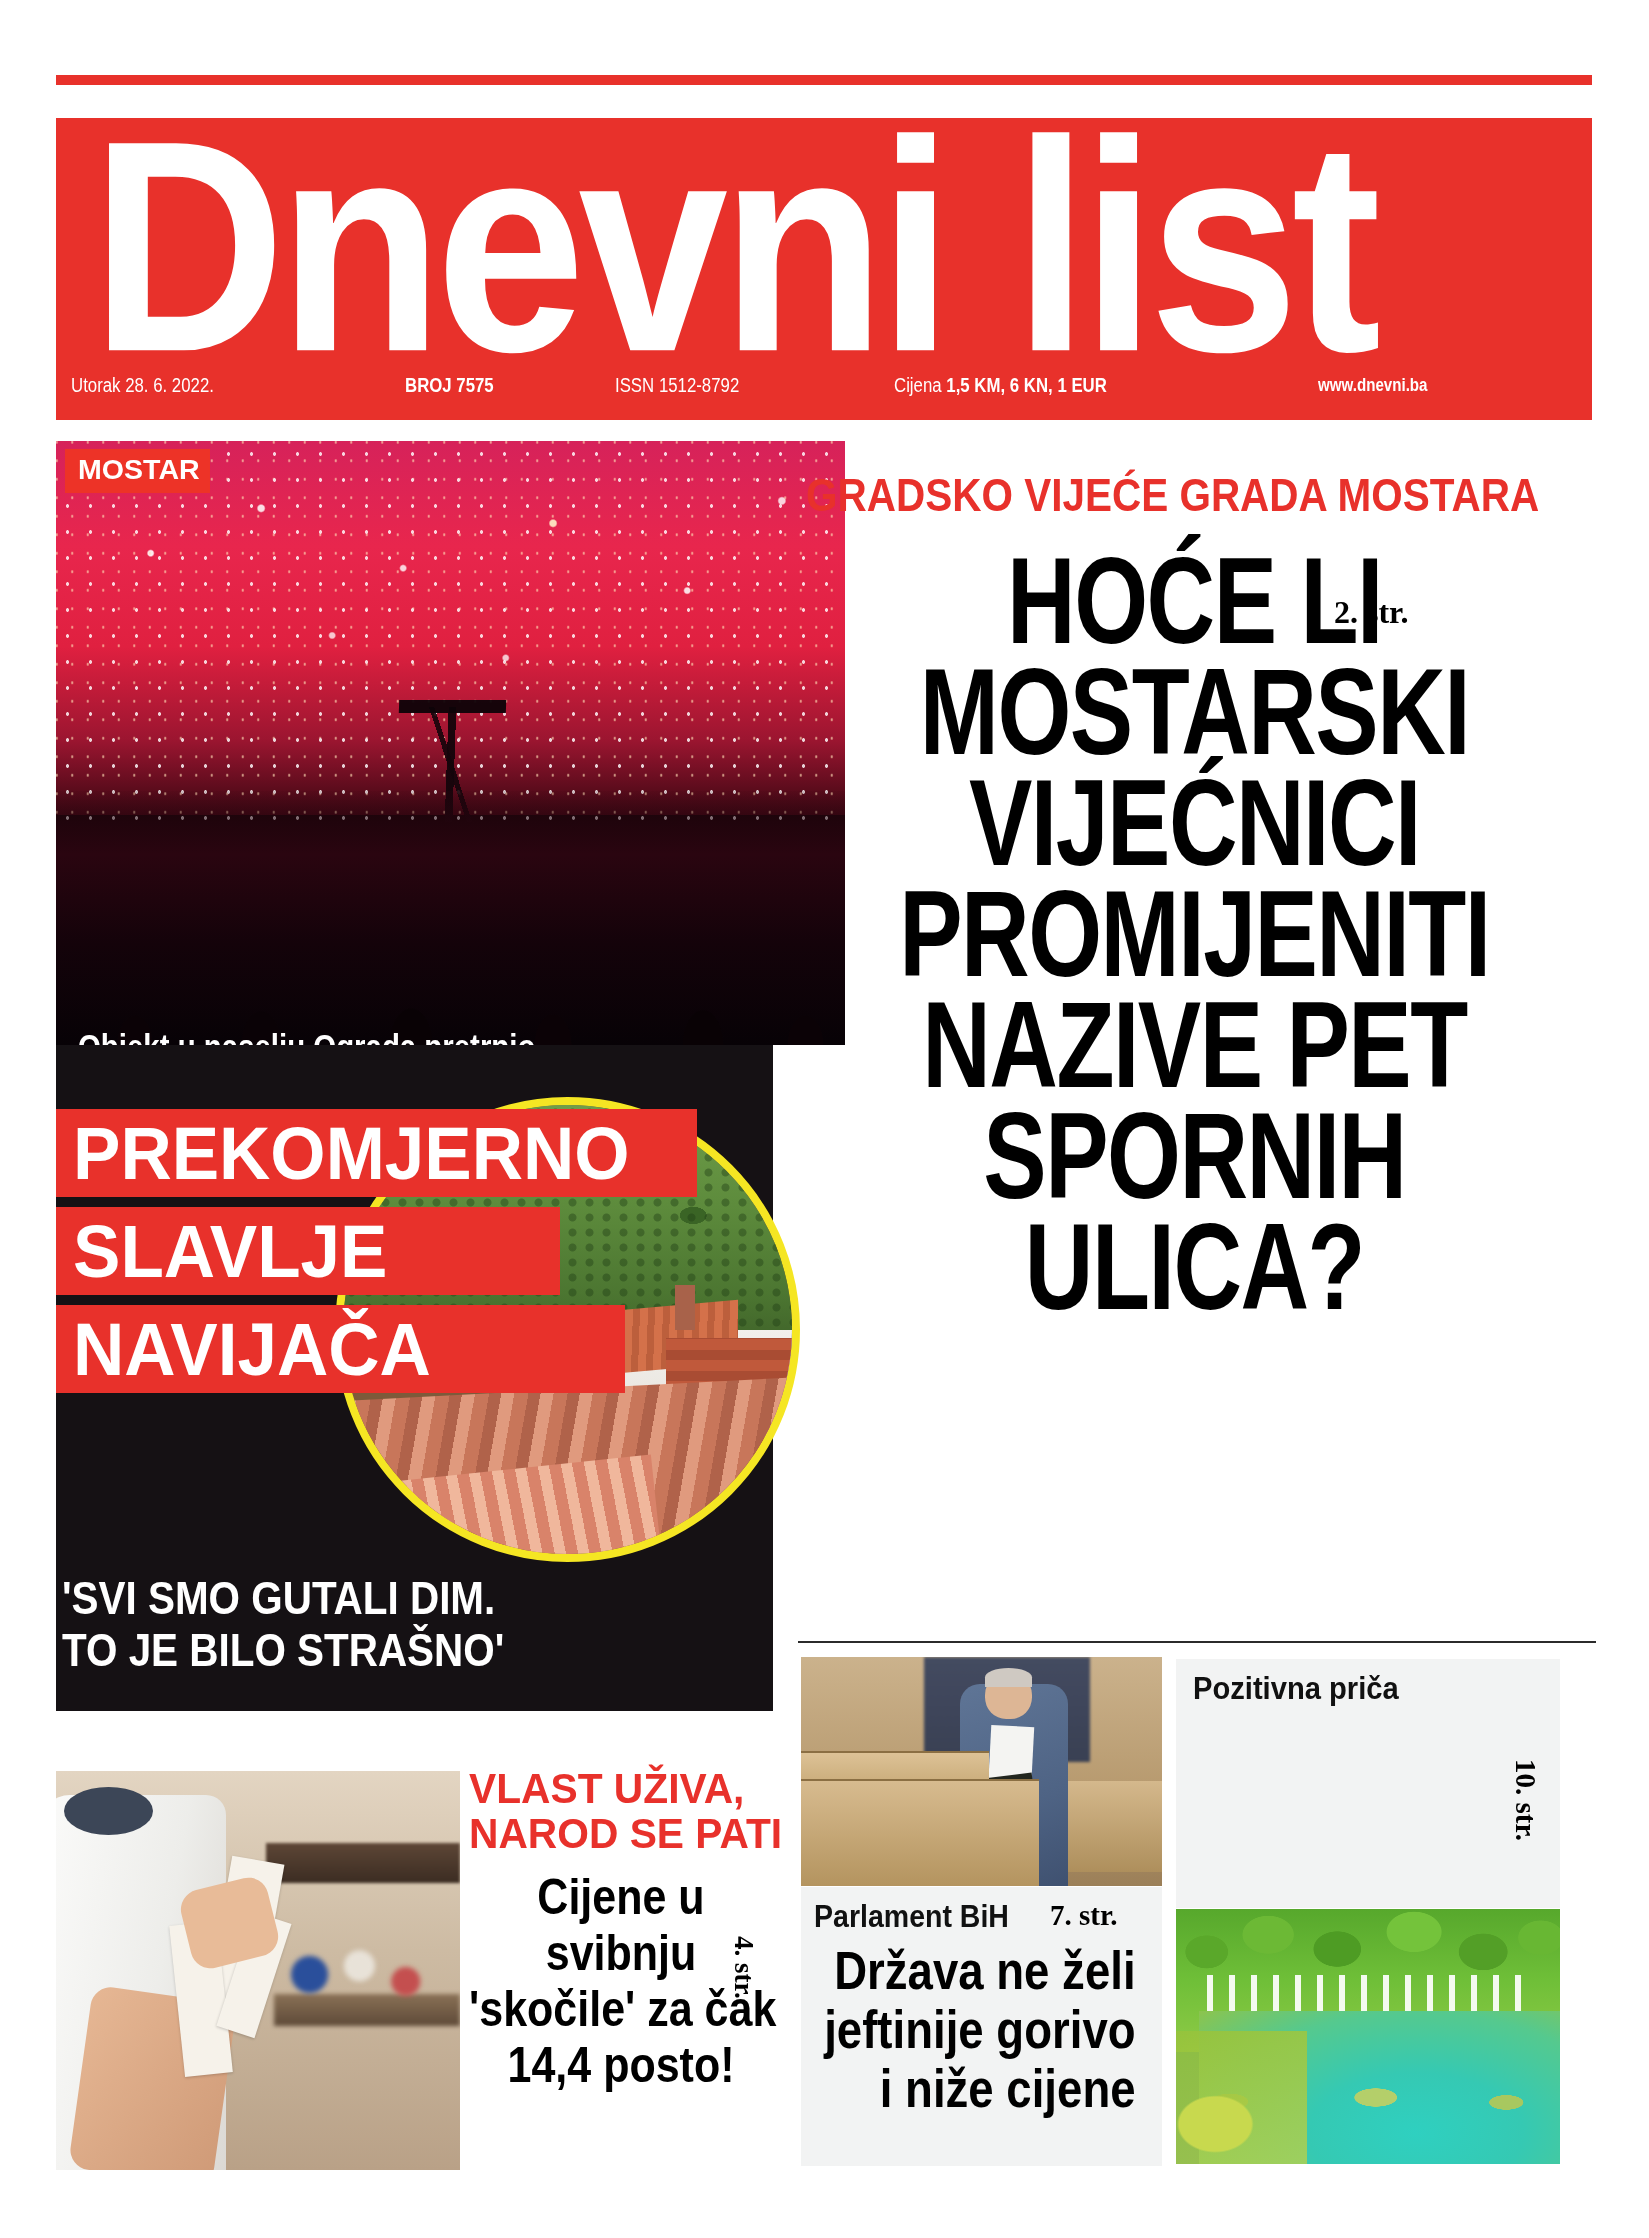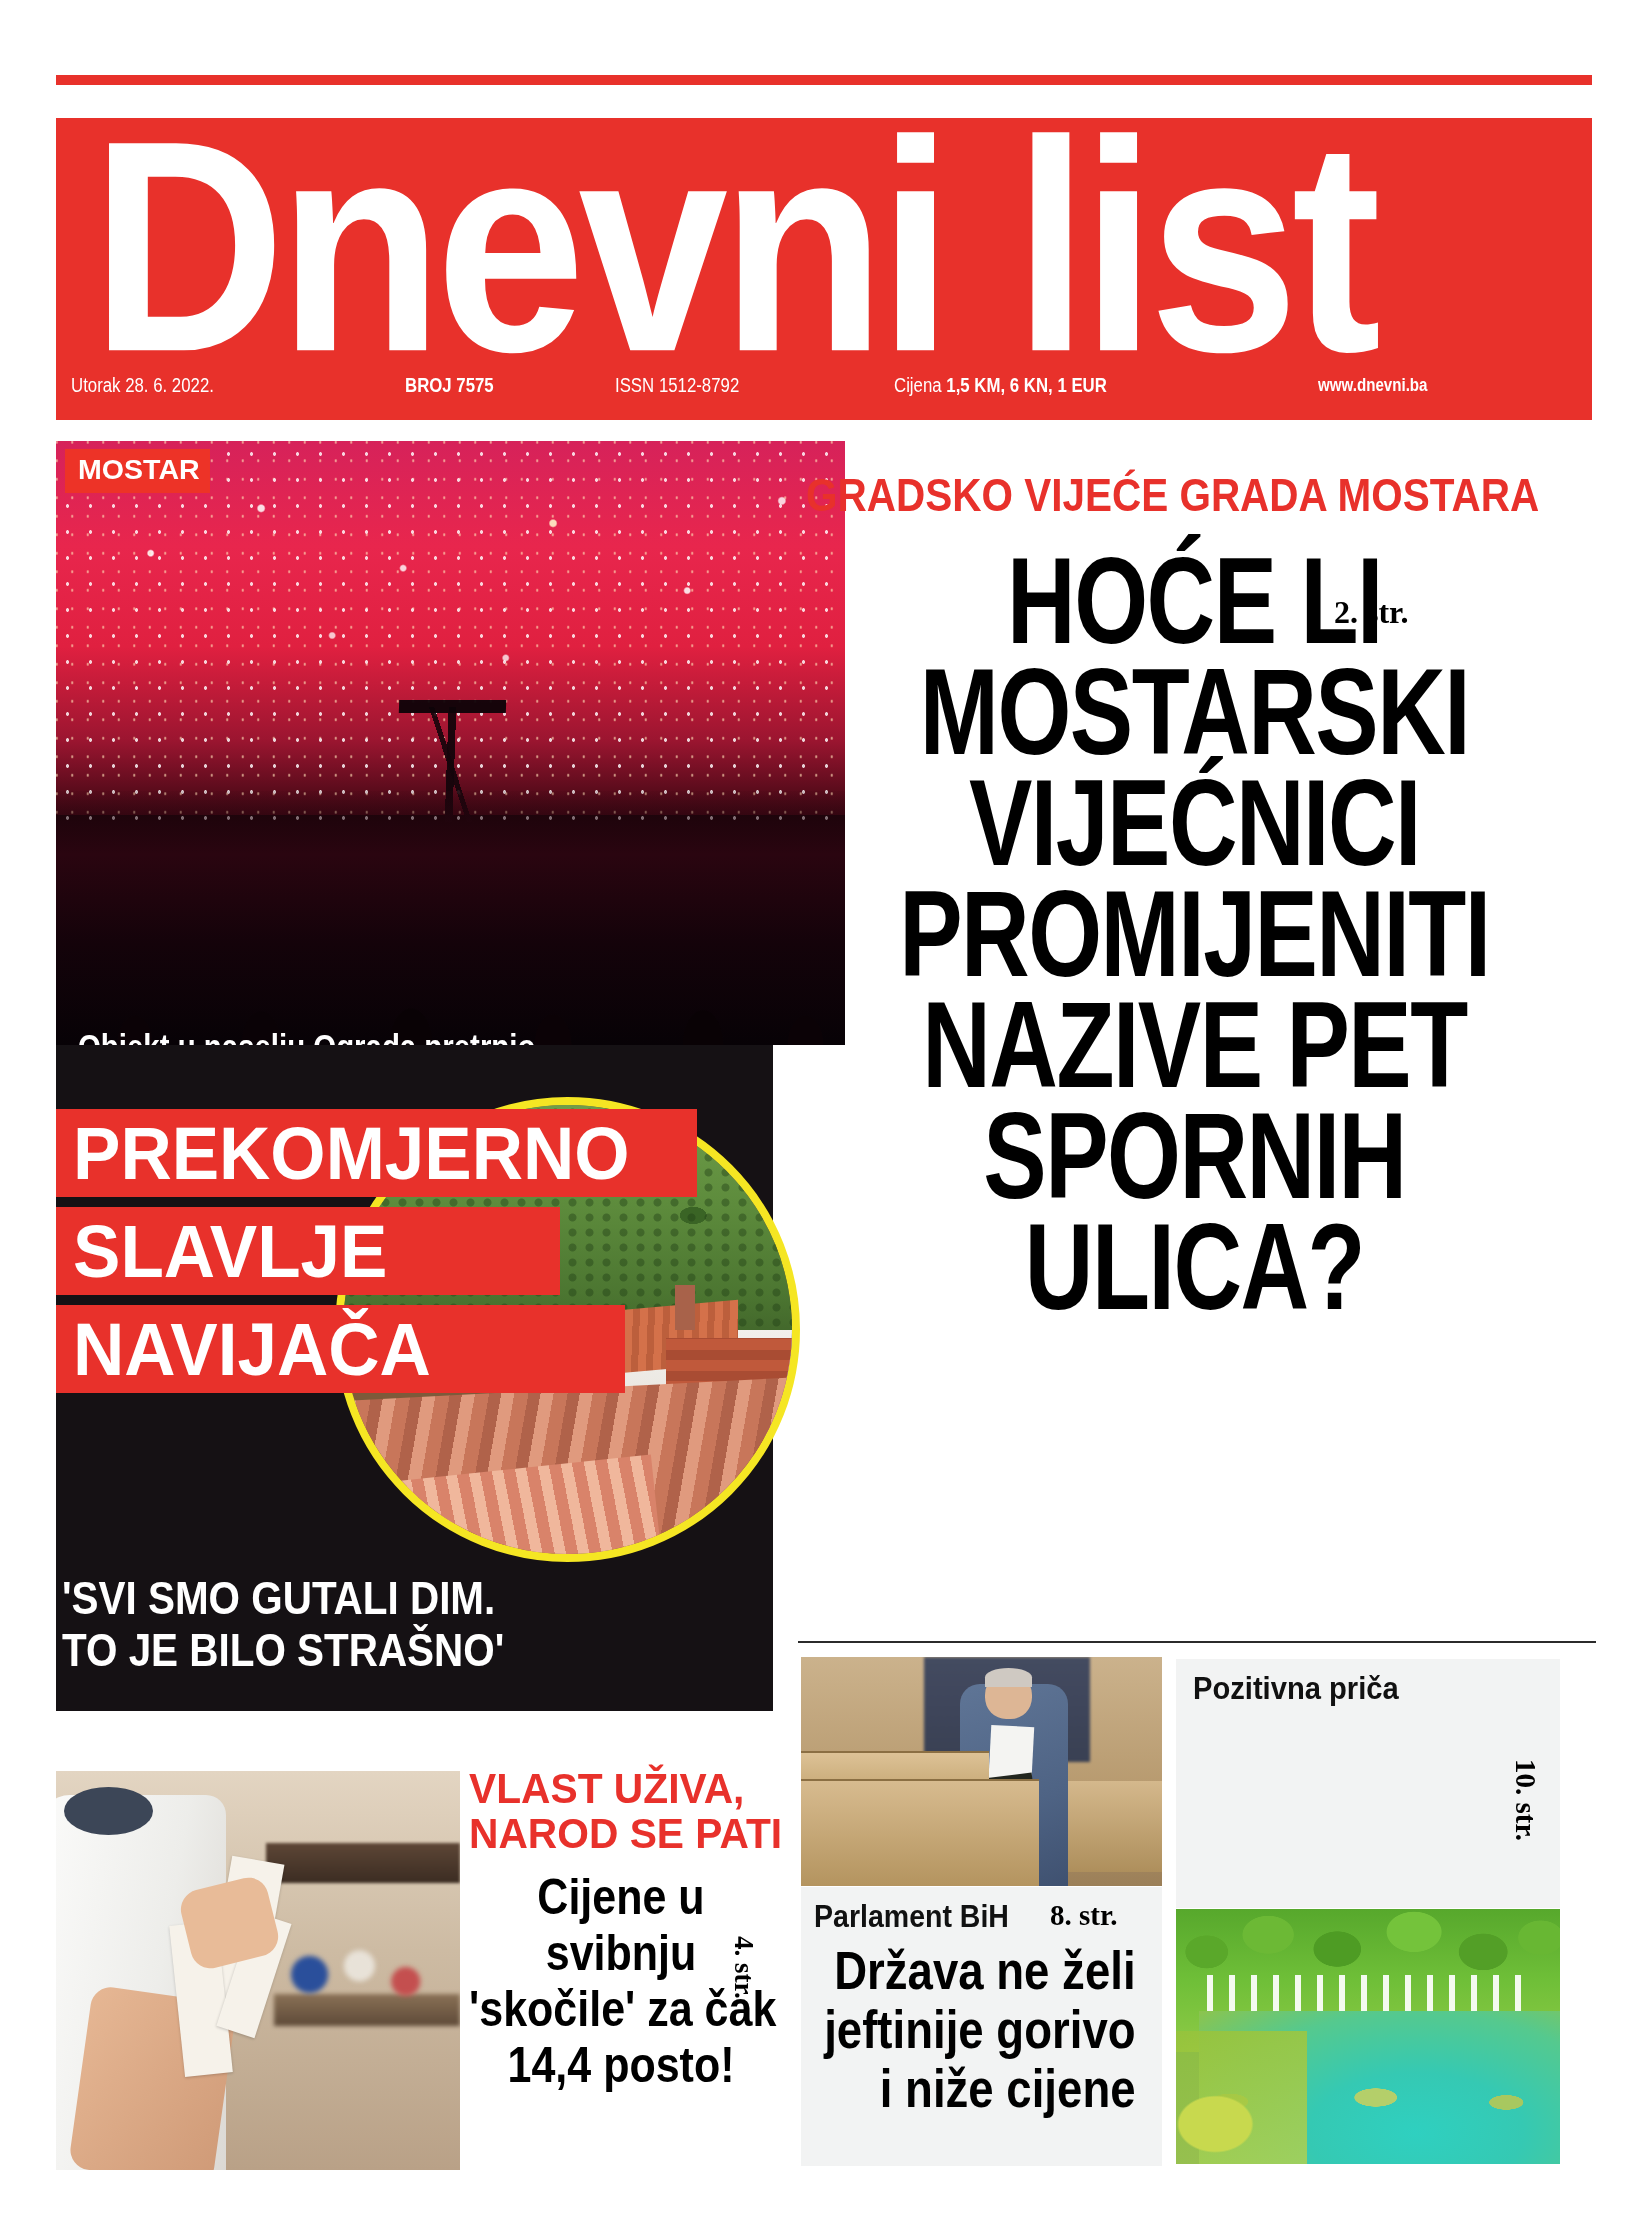--- a/index.html
+++ b/index.html
@@ -557,7 +557,7 @@
   </div>
   <div class="parl-textbox">
     <div class="parl-kicker">Parlament BiH</div>
-    <div class="parl-str">8. str.</div>
+    <div class="parl-str">7. str.</div>
     <div class="parl-head">
       <div class="parl-line">Država ne želi</div>
       <div class="parl-line">jeftinije gorivo</div>

